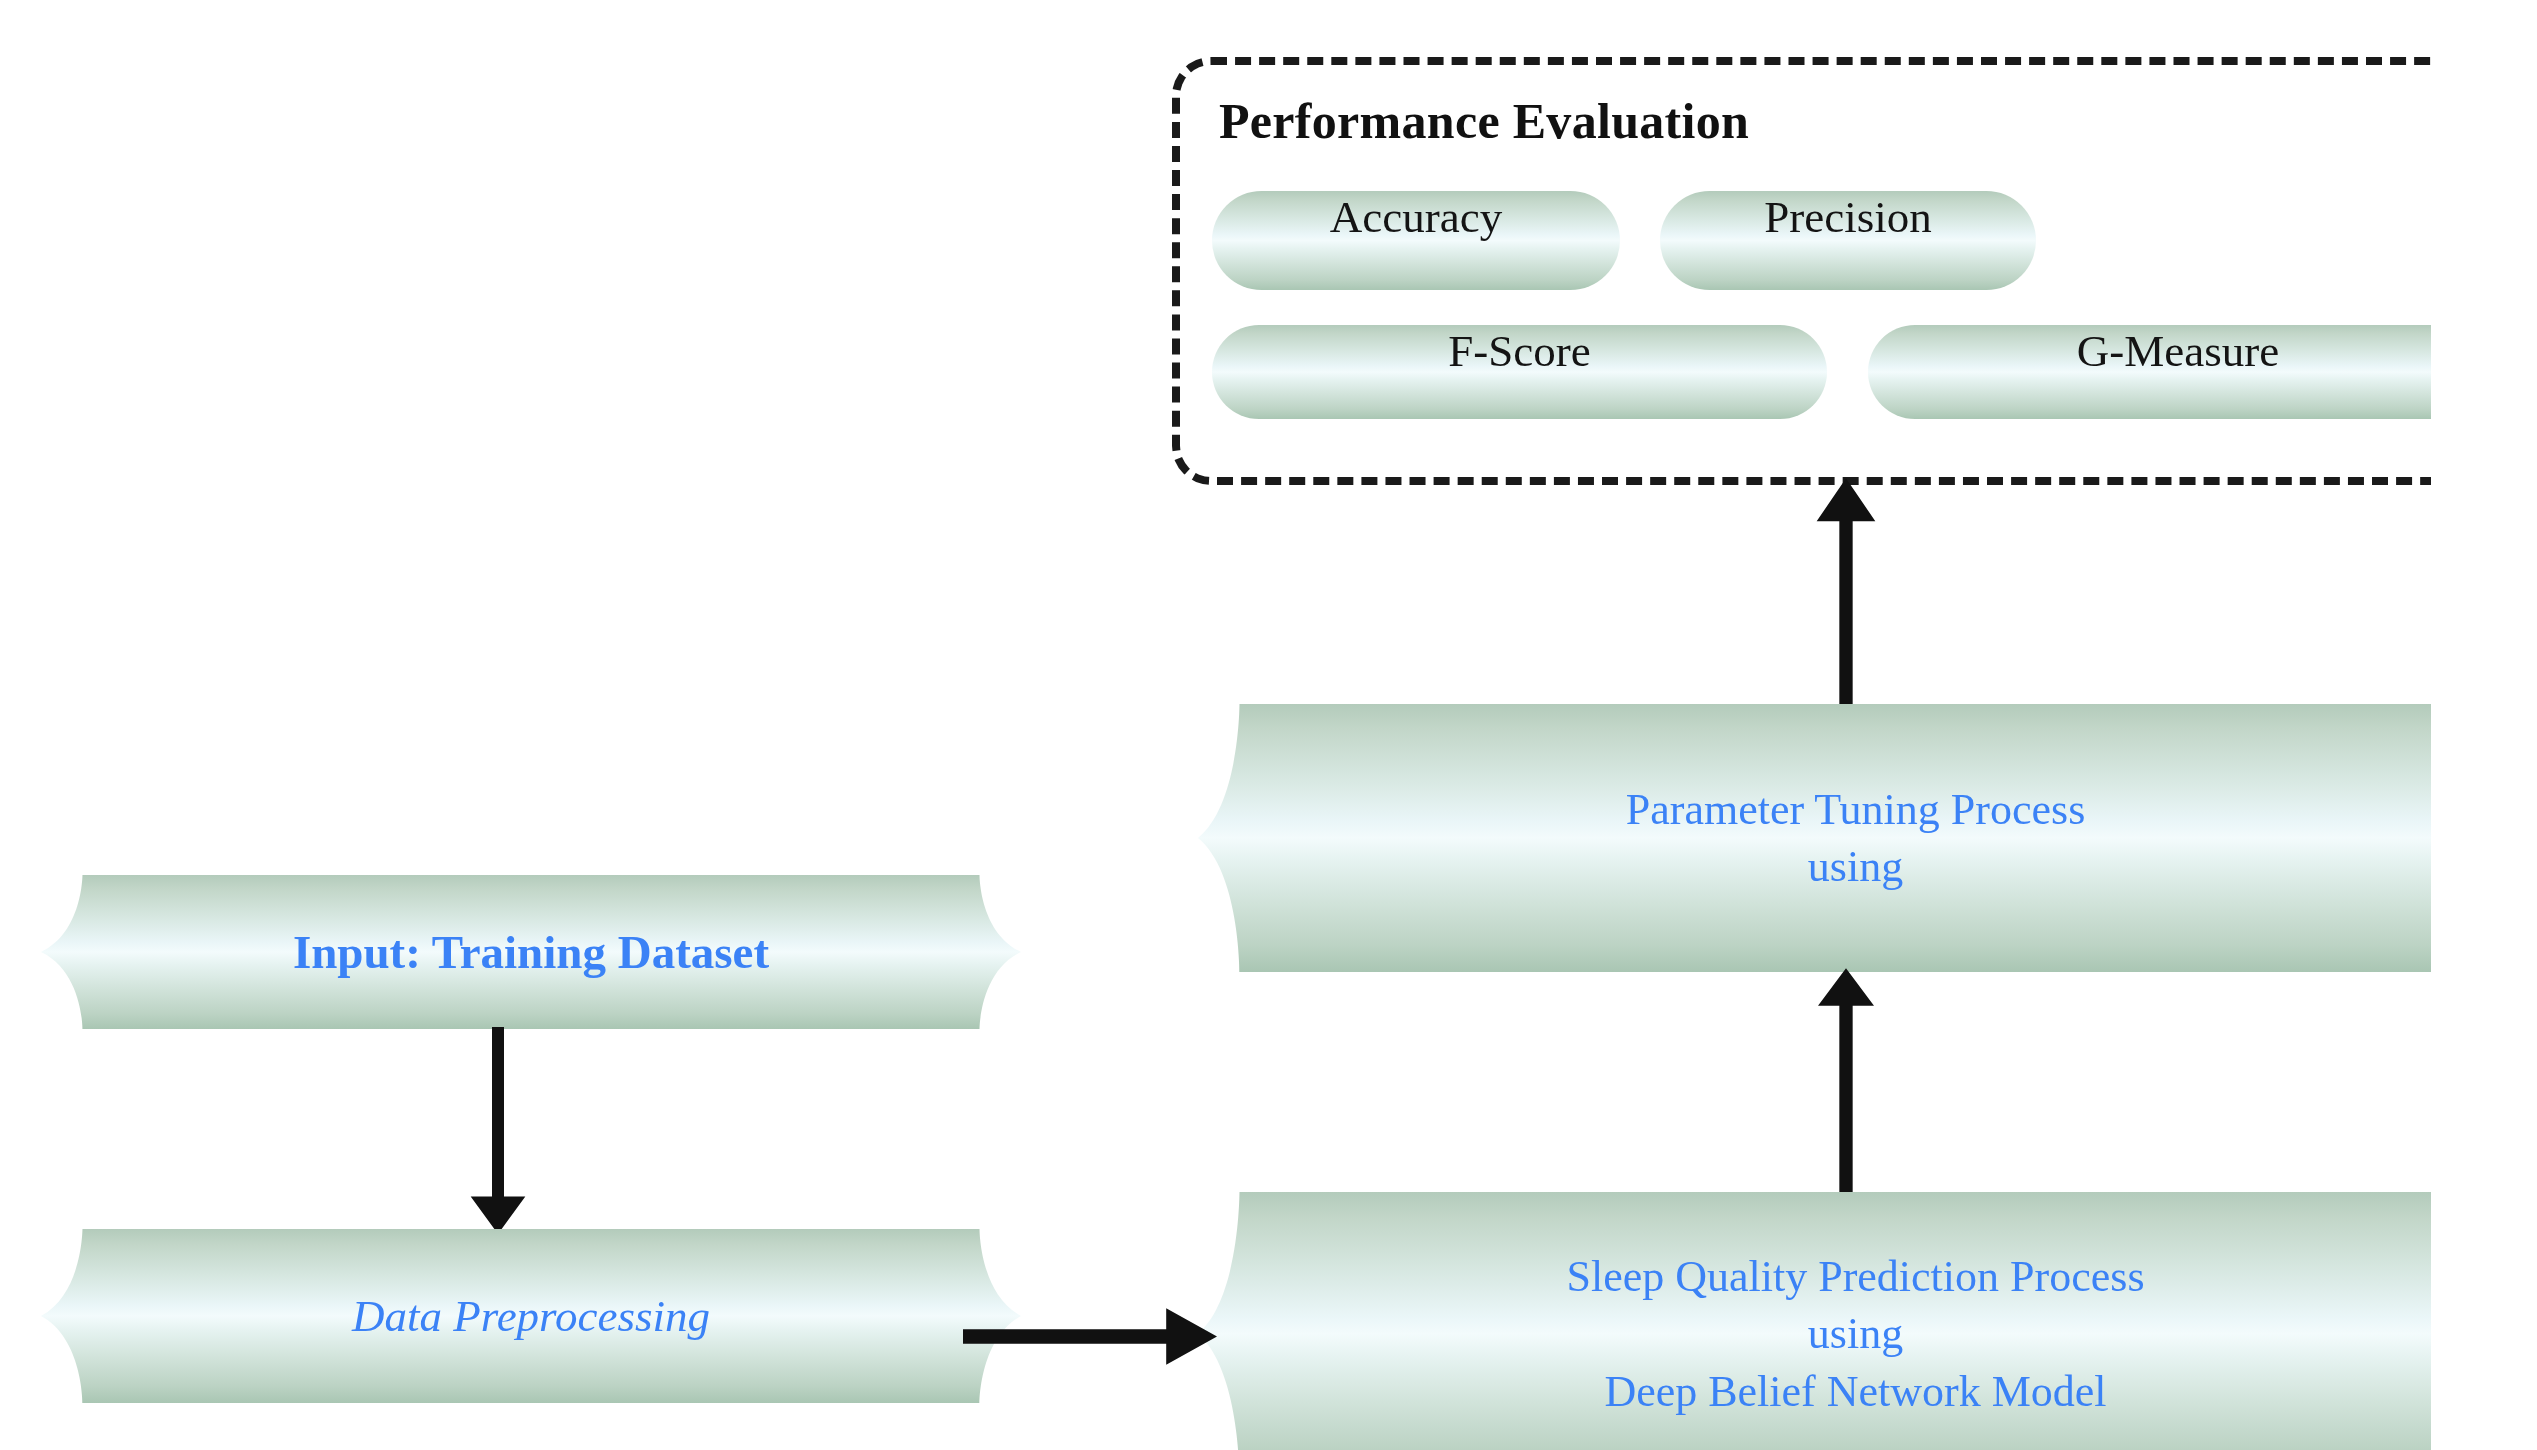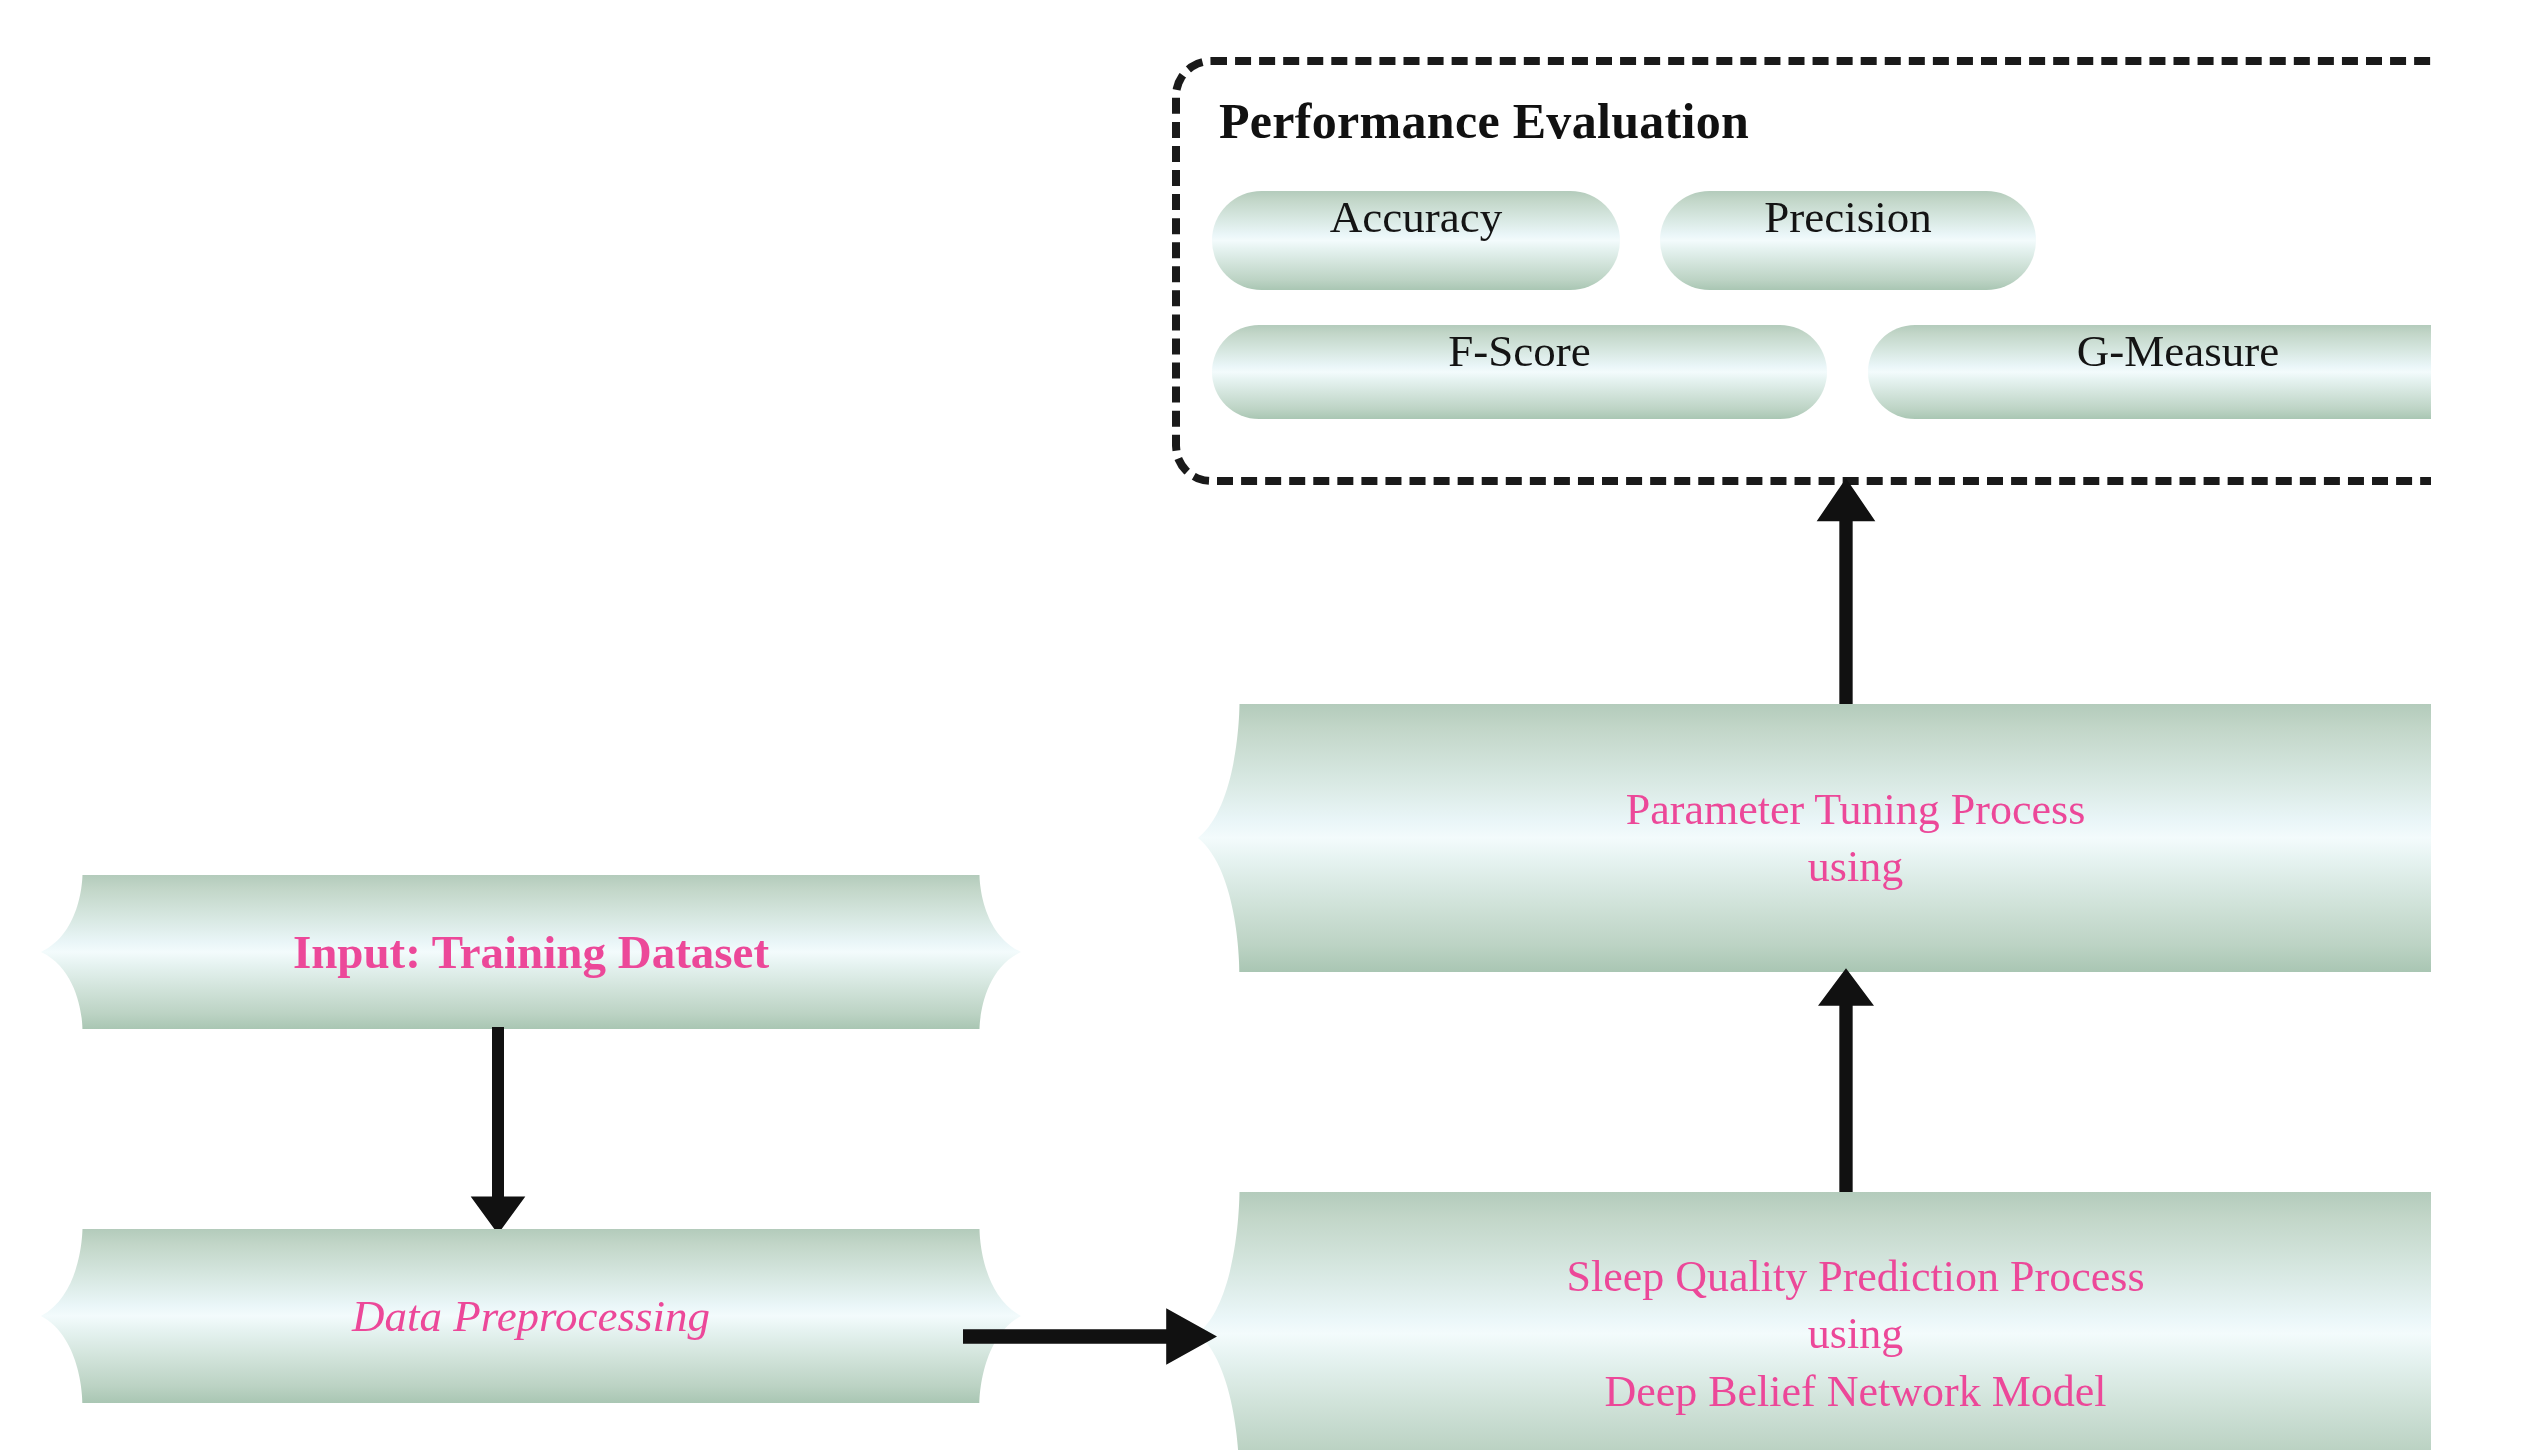--- a/index.html
+++ b/index.html
@@ -76,7 +76,7 @@
     flex-direction: column;
     align-items: center;
     justify-content: center;
-    color: #ec4899;
+    color: #3b82f6;
     text-align: center;
     pointer-events: none;
   }

